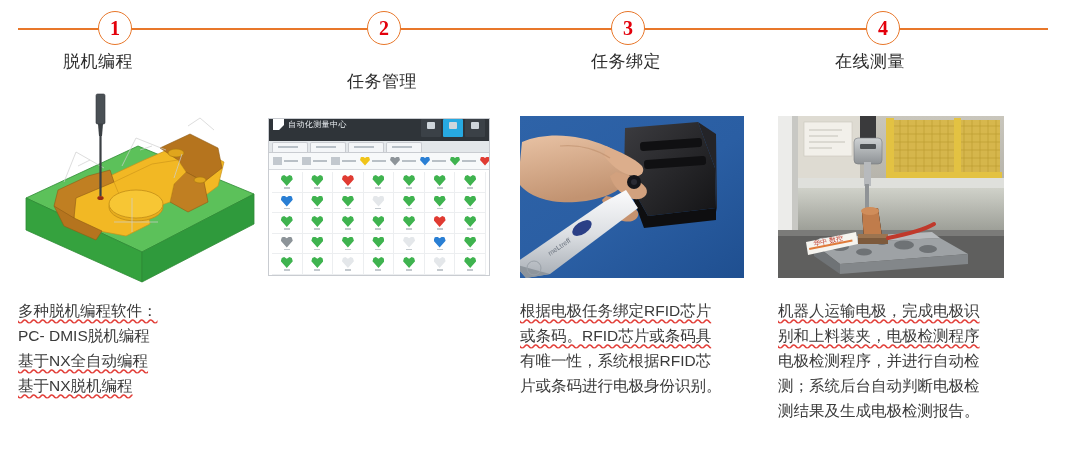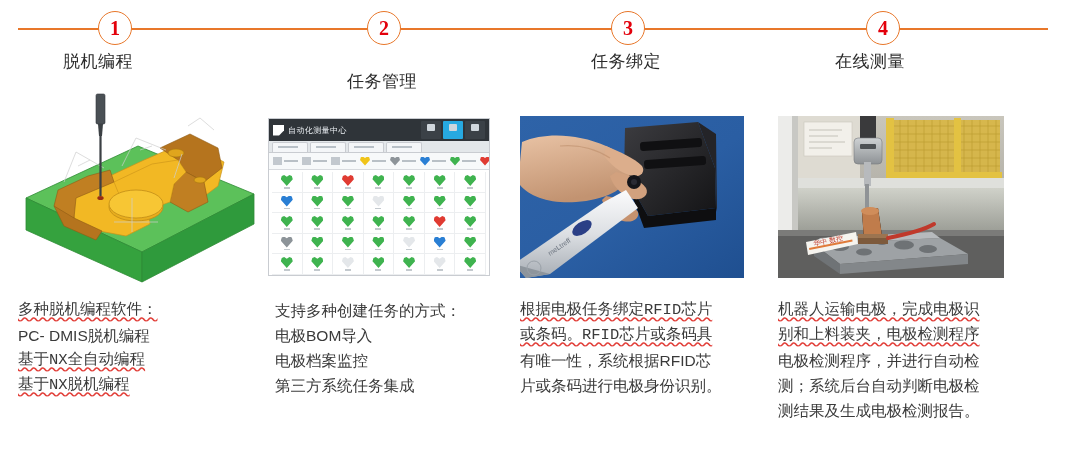--- a/index.html
+++ b/index.html
@@ -106,7 +106,7 @@
     height: 22px;
     background: #2f3439;
     display: flex;
-    align-items: center;
+    align-items: flex-start;
     padding: 0 4px;
     box-sizing: border-box;
   }

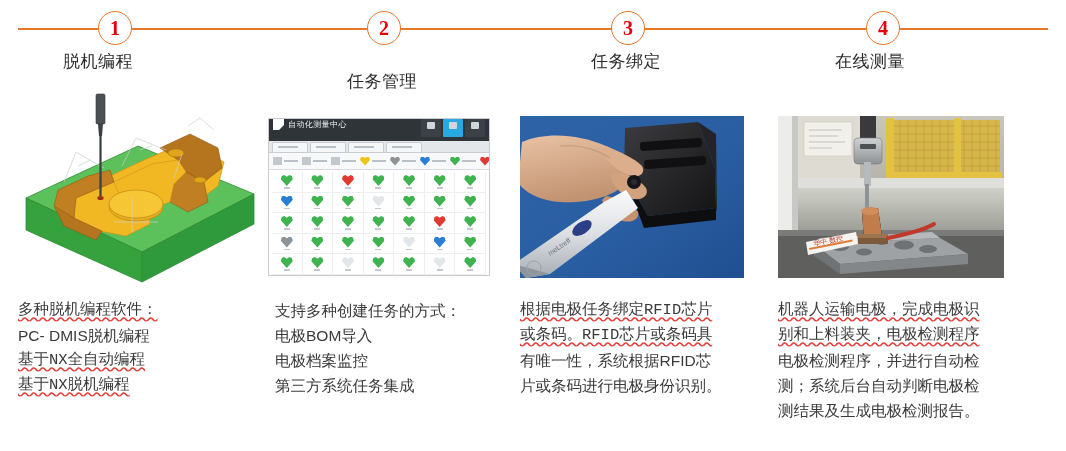--- a/index.html
+++ b/index.html
@@ -267,7 +267,6 @@
     text-decoration: underline wavy #e2403a;
     text-decoration-skip-ink: none;
     text-underline-offset: 2px;
-    font-family: Liberation Mono, monospace;
   }
 </style>
 </head>

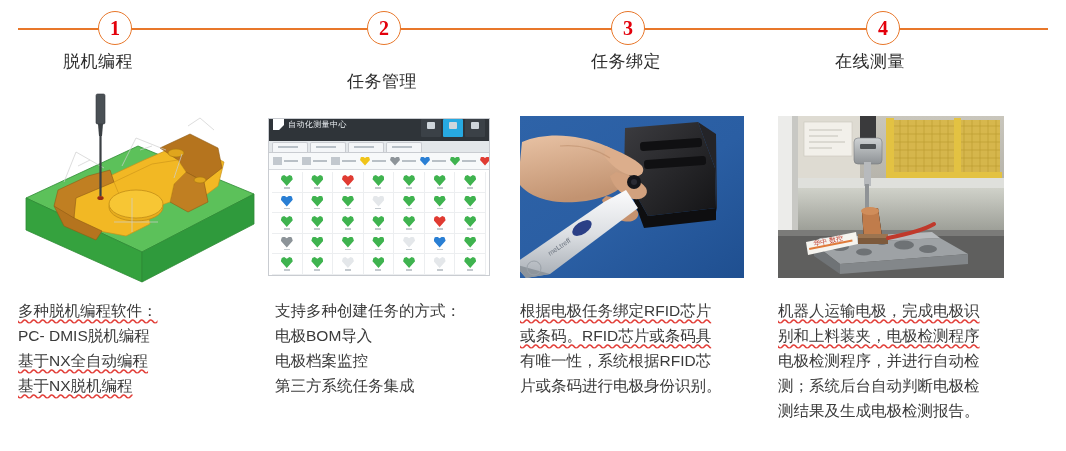--- a/index.html
+++ b/index.html
@@ -663,7 +663,6 @@
 
 <div class="descs">
   <div class="desc d1" id="desc-0"><span class="ln squig">多种脱机编程软件：</span><span class="ln">PC- DMIS脱机编程</span><span class="ln squig">基于NX全自动编程</span><span class="ln squig">基于NX脱机编程</span></div>
-  <div class="desc d2" id="desc-1"><span class="ln">支持多种创建任务的方式：</span><span class="ln">电极BOM导入</span><span class="ln">电极档案监控</span><span class="ln">第三方系统任务集成</span></div>
   <div class="desc d3" id="desc-2"><span class="ln squig">根据电极任务绑定RFID芯片</span><span class="ln squig">或条码。RFID芯片或条码具</span><span class="ln">有唯一性，系统根据RFID芯</span><span class="ln">片或条码进行电极身份识别。</span></div>
   <div class="desc d4" id="desc-3"><span class="ln squig">机器人运输电极，完成电极识</span><span class="ln squig">别和上料装夹，电极检测程序</span><span class="ln">电极检测程序，并进行自动检</span><span class="ln">测；系统后台自动判断电极检</span><span class="ln">测结果及生成电极检测报告。</span></div>
 </div>

